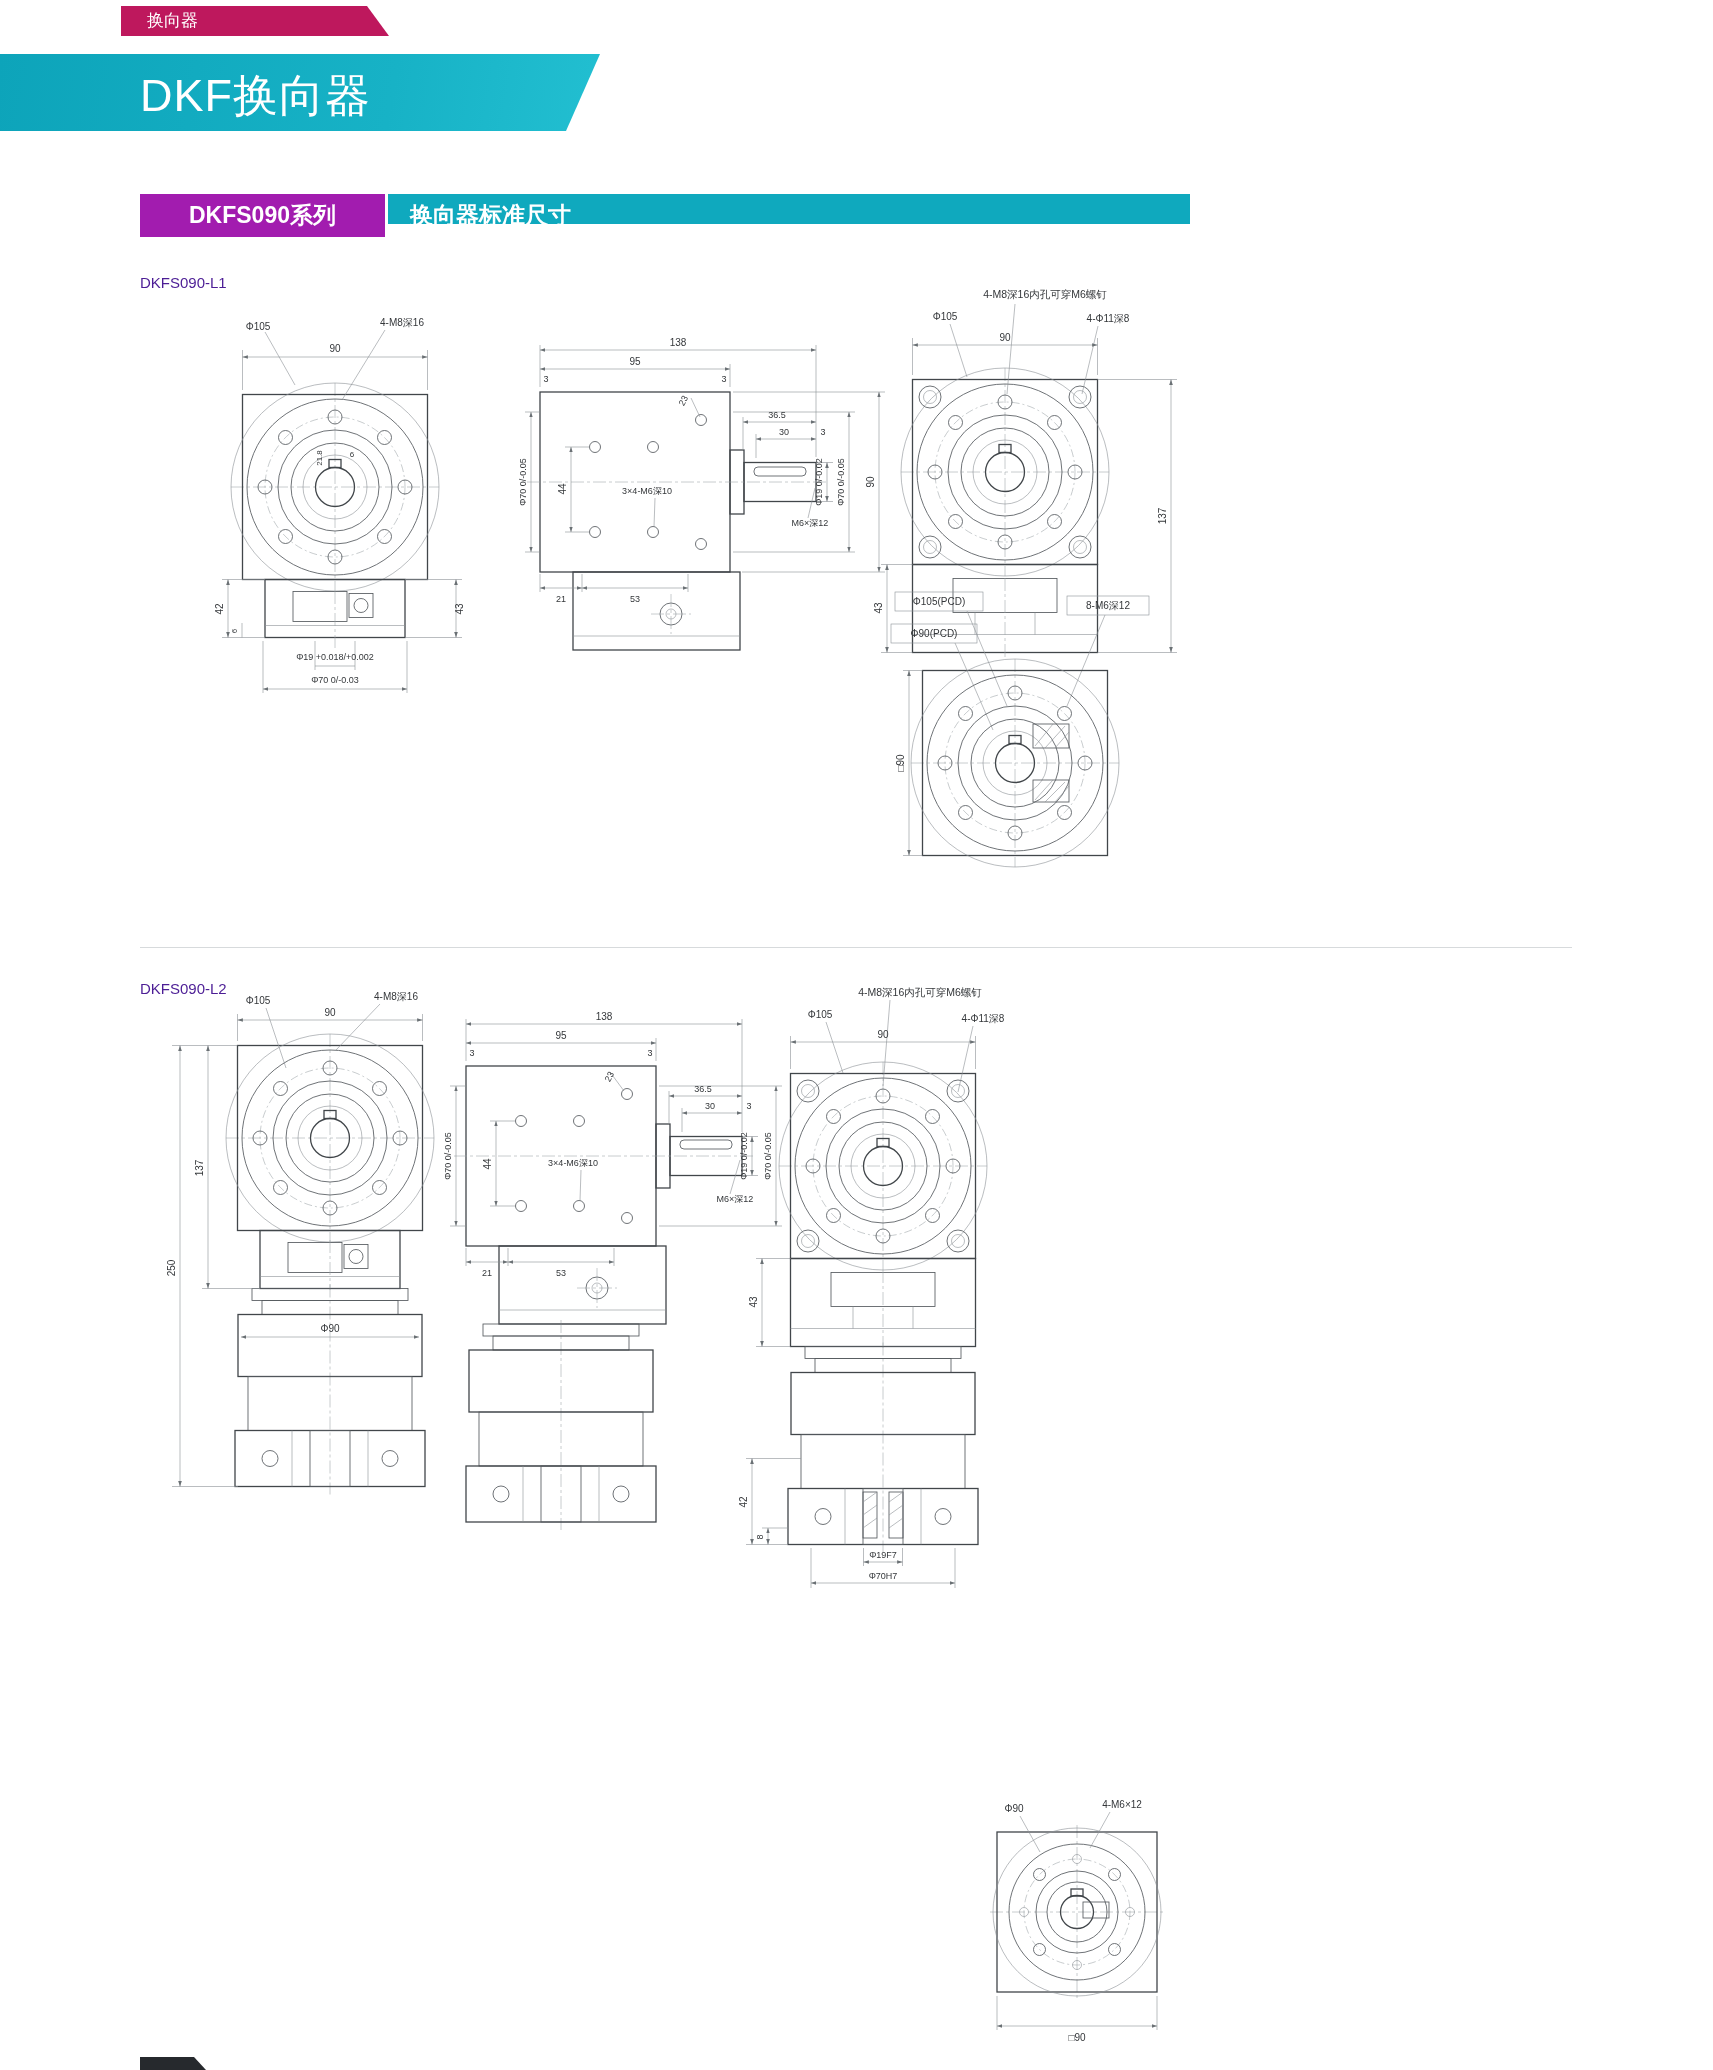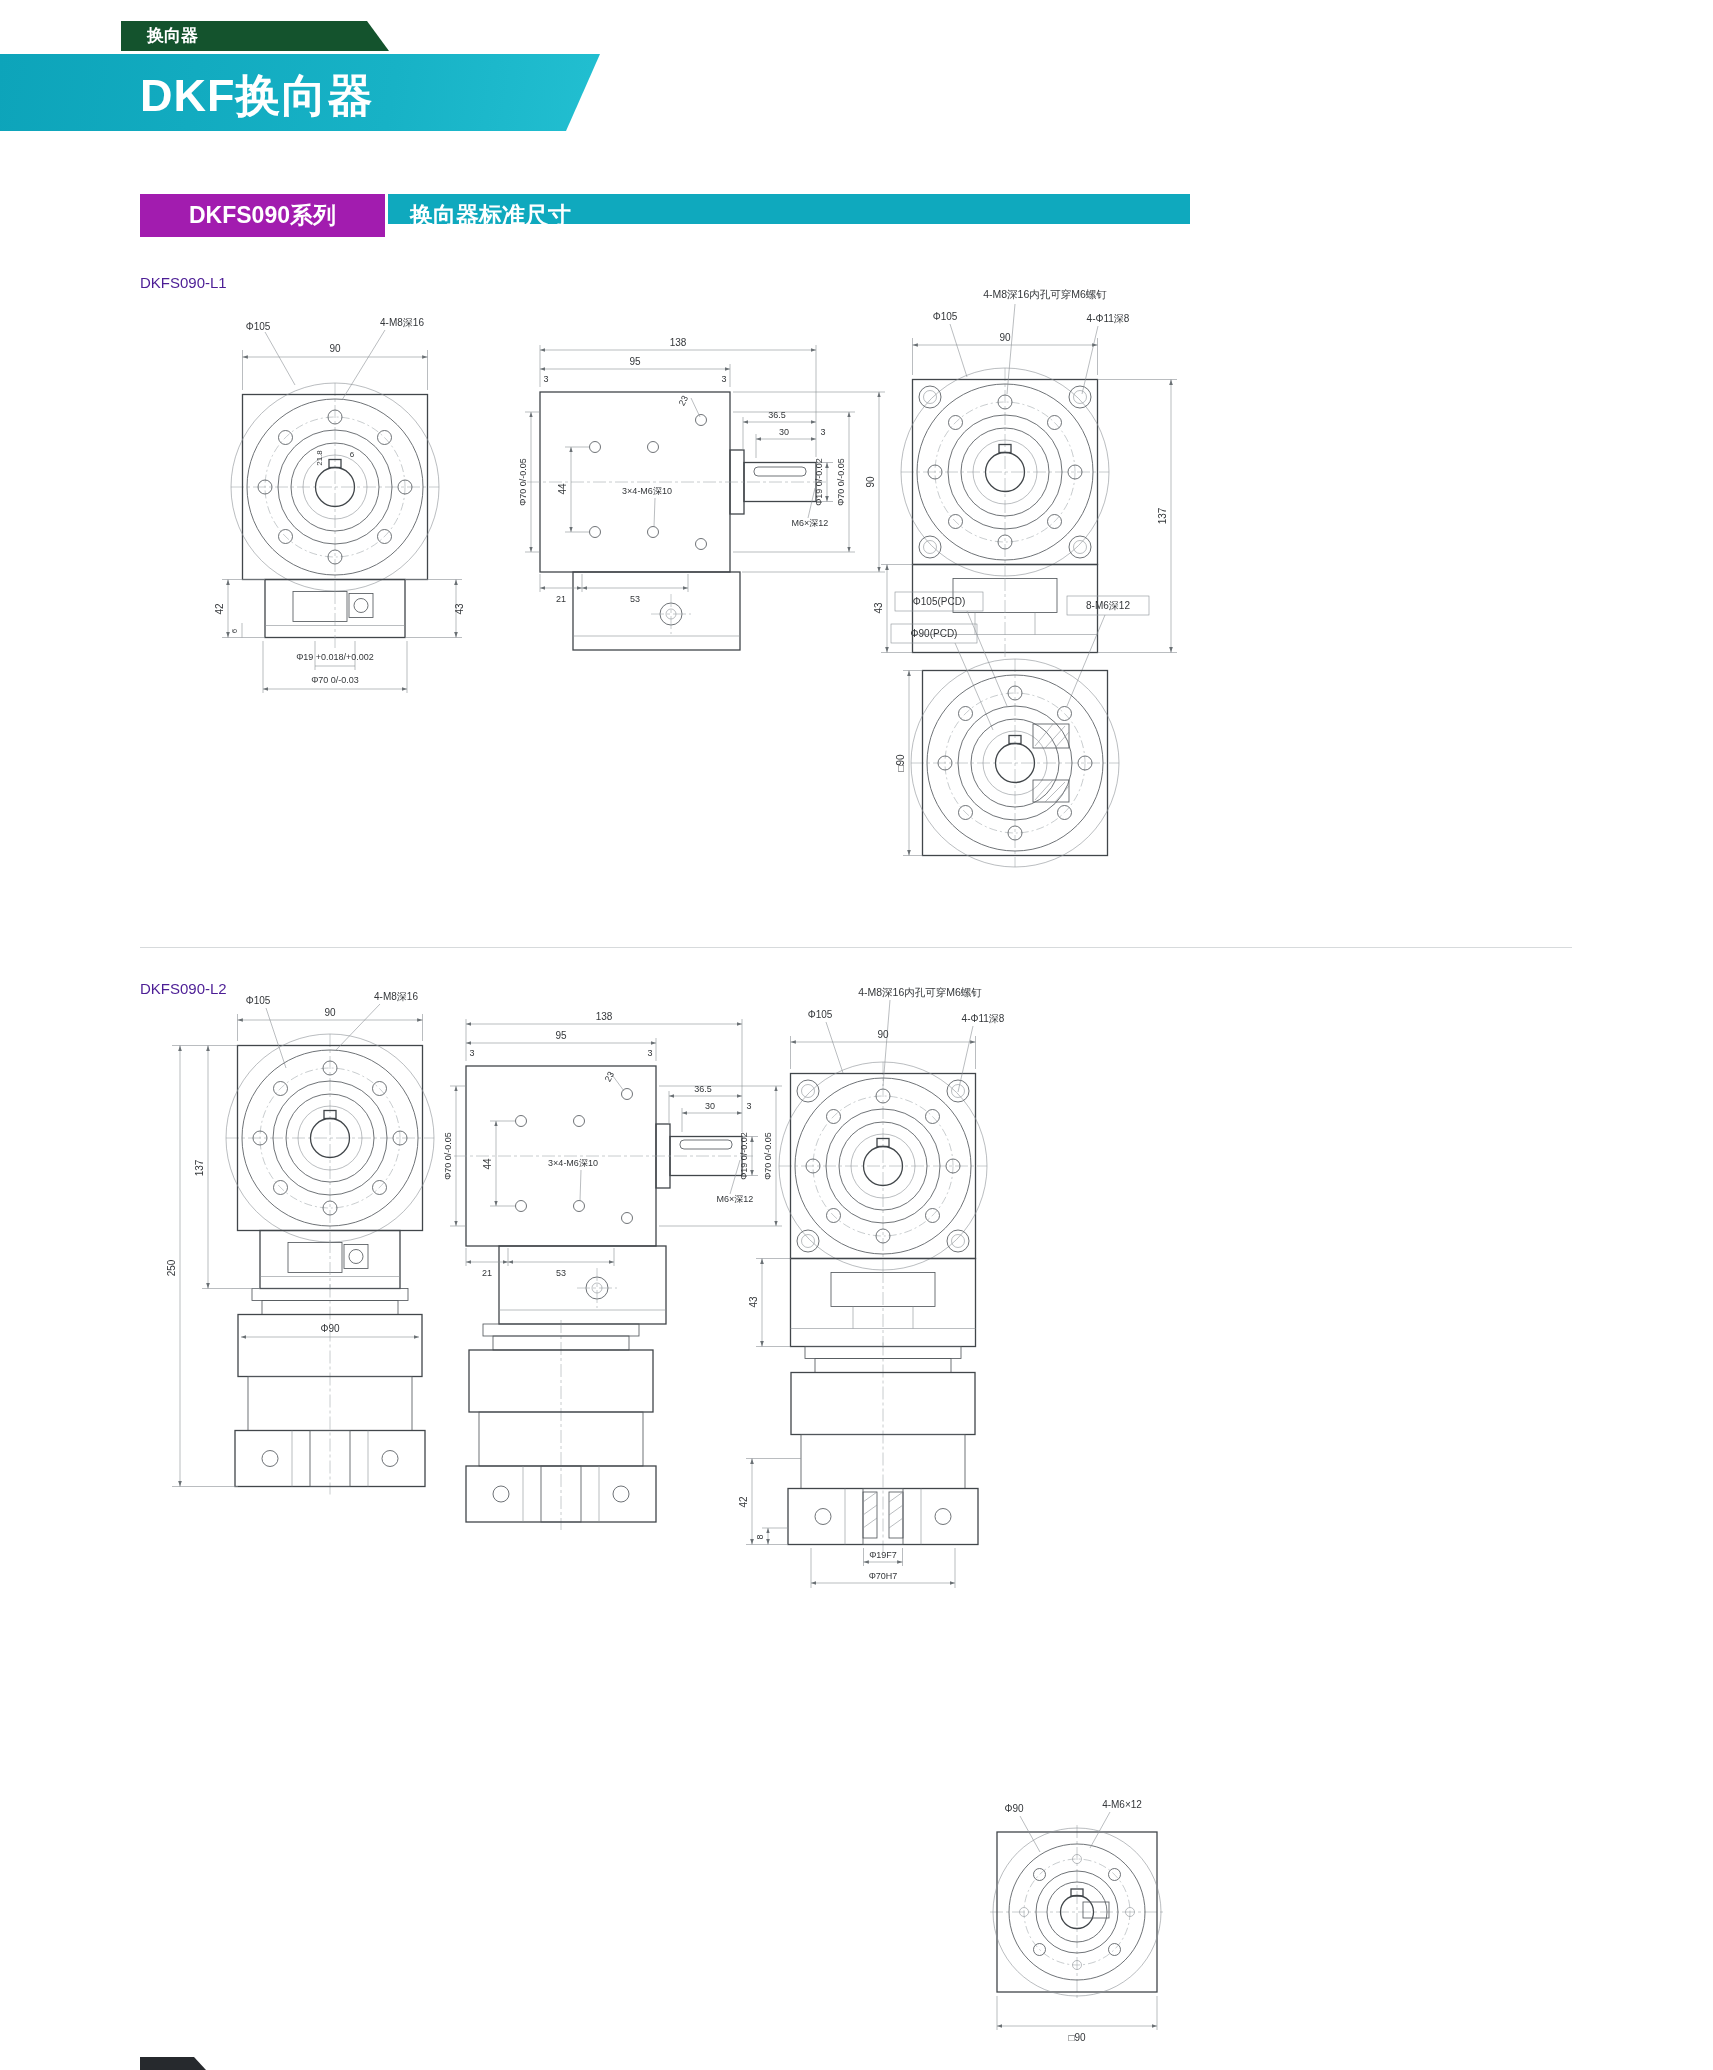--- a/index.html
+++ b/index.html
@@ -7,8 +7,8 @@
        font-family:"Liberation Sans","DejaVu Sans",sans-serif;overflow:hidden}
   .abs{position:absolute}
   
-  .tab-dark{left:121px;top:21px;width:268px;height:30px;background:#14532d;color:#fff;
-            font-size:17px;font-weight:bold;line-height:30px;padding-left:26px;
+  .tab-dark{left:121px;top:6px;width:268px;height:30px;background:#be185d;color:#fff;
+            font-size:17px;font-weight:normal;line-height:30px;padding-left:26px;
             clip-path:polygon(0 0,246px 0,268px 100%,0 100%)}
   .banner{left:0;top:54px;width:600px;height:77px;
           background:linear-gradient(100deg,#0da4ba 0%,#17b2c6 65%,#22bfd1 100%);

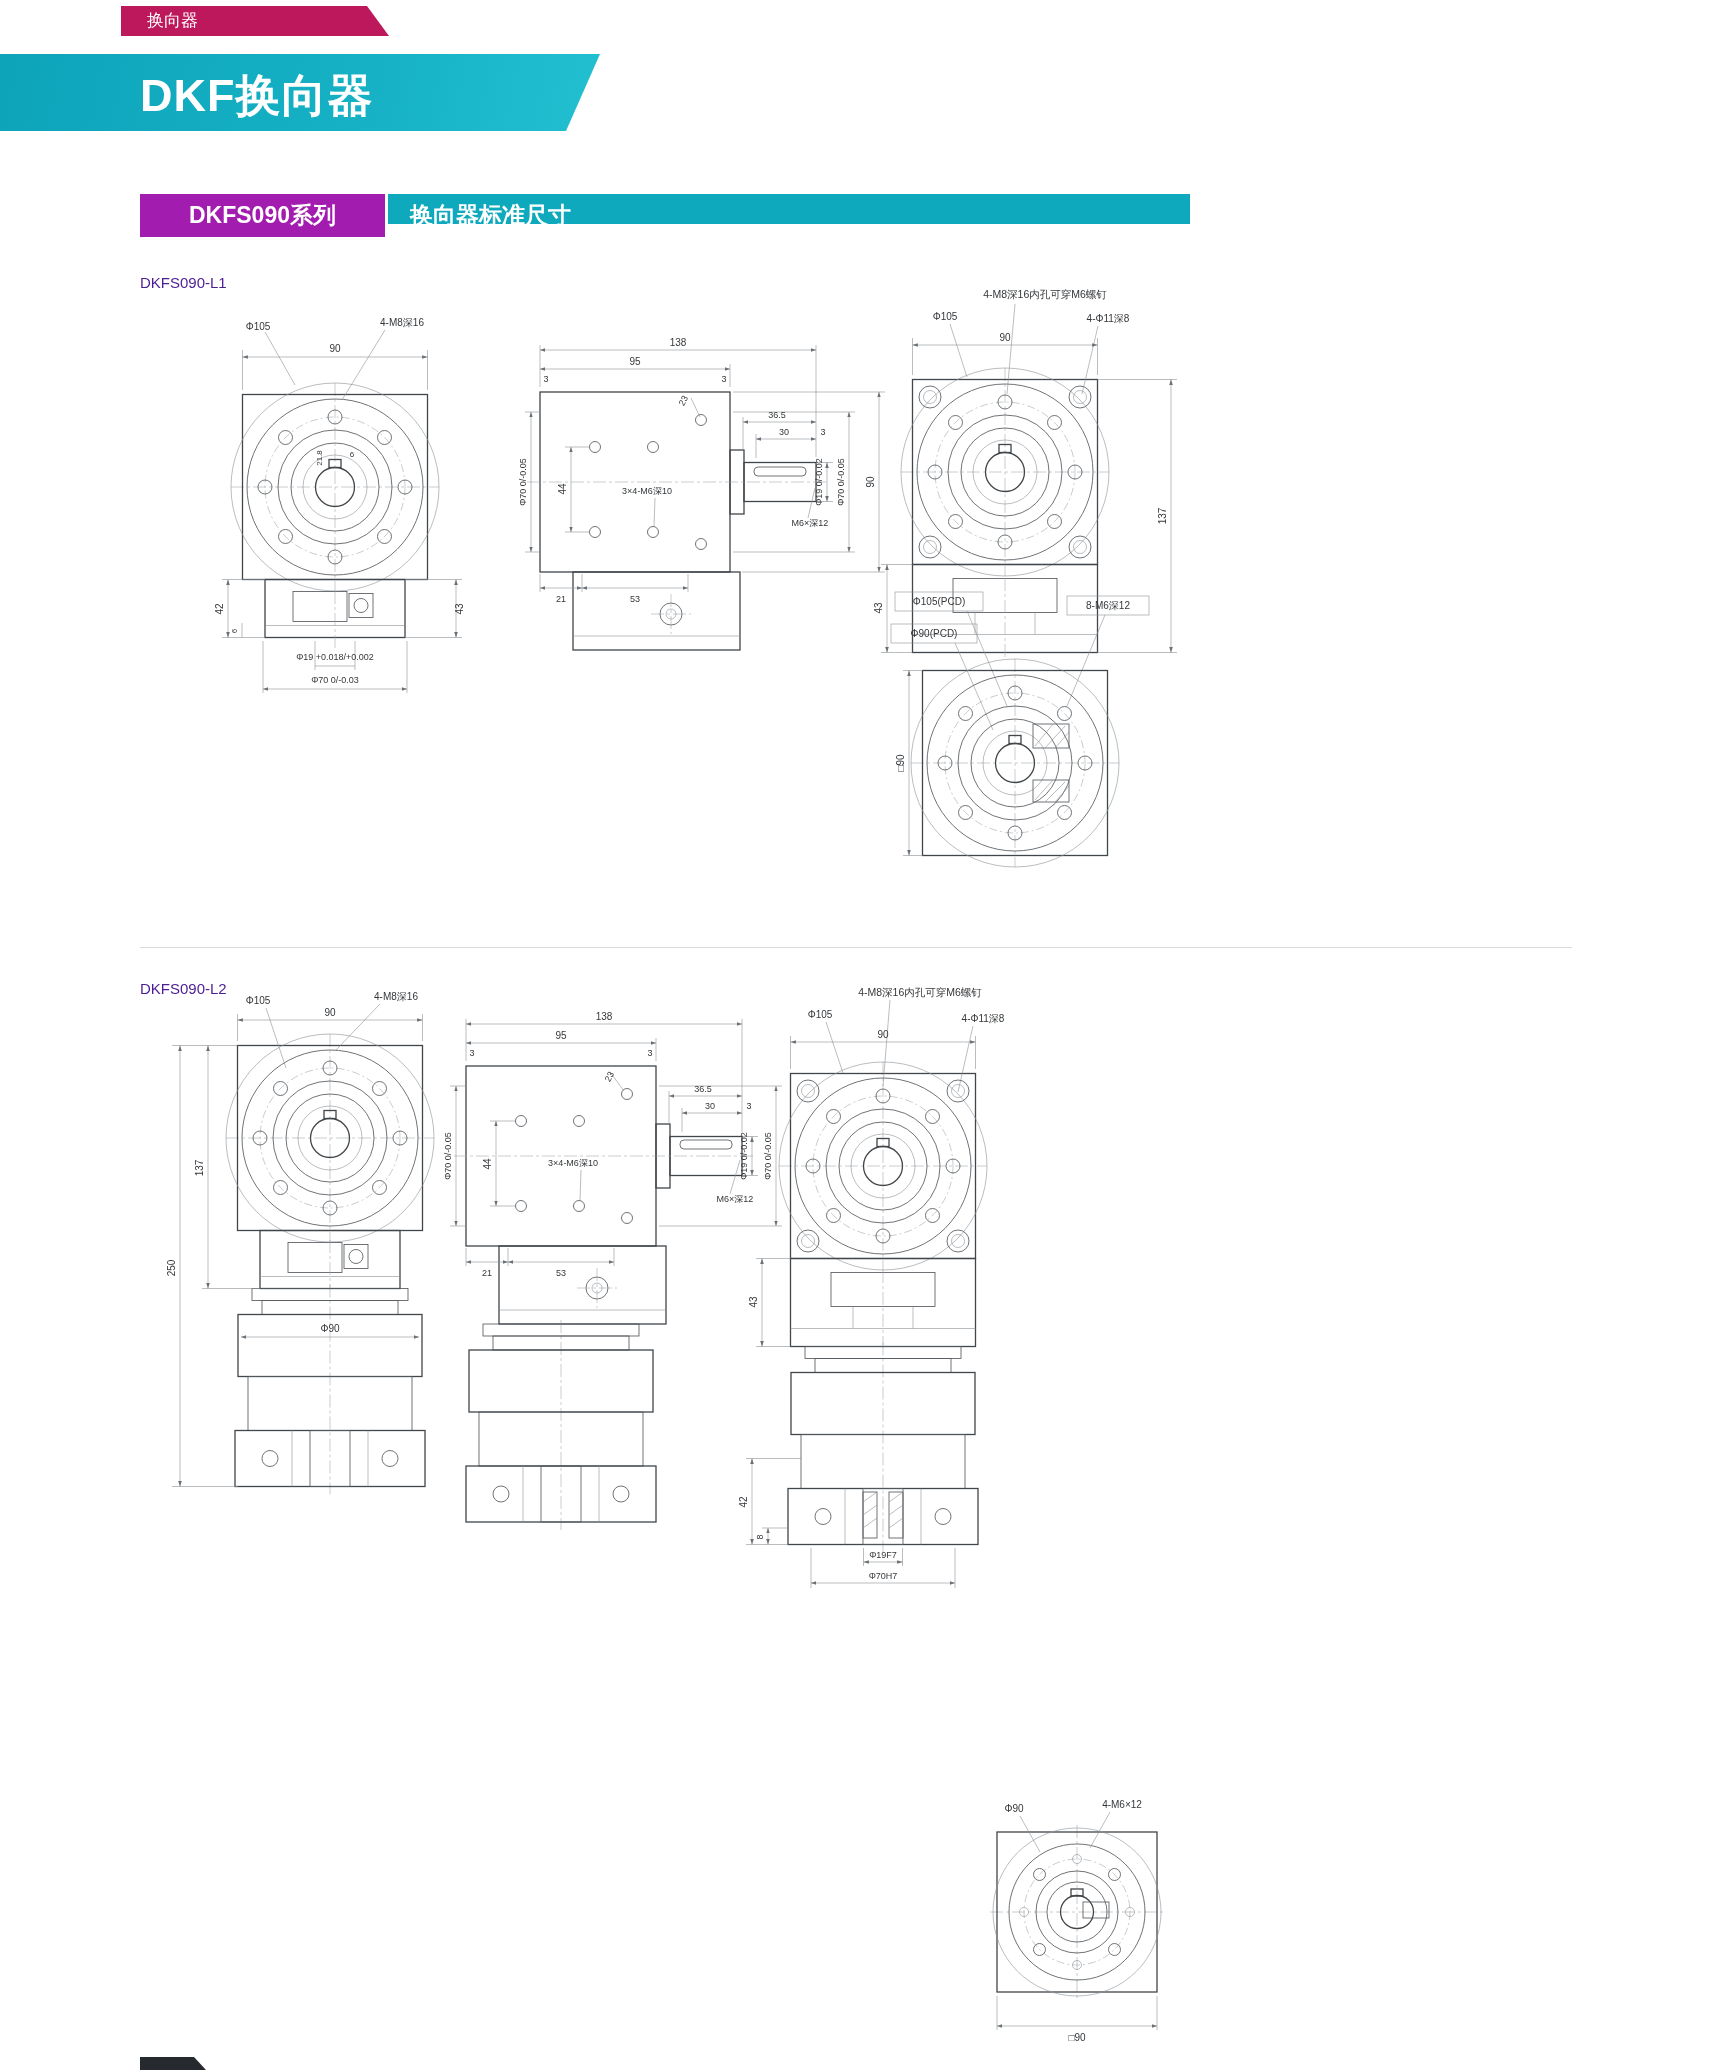--- a/index.html
+++ b/index.html
@@ -13,7 +13,7 @@
   .banner{left:0;top:54px;width:600px;height:77px;
           background:linear-gradient(100deg,#0da4ba 0%,#17b2c6 65%,#22bfd1 100%);
           clip-path:polygon(0 0,600px 0,566px 77px,0 77px)}
-  .title{left:140px;top:66px;font-size:45px;font-weight:bold;color:#fff;letter-spacing:1px}
+  .title{left:140px;top:66px;font-size:45px;font-weight:normal;color:#fff;letter-spacing:1px}
   .series-box{left:140px;top:194px;width:245px;height:43px;background:#a21caf;color:#fff;
               font-size:23px;font-weight:bold;text-align:center;line-height:43px}
   .section-bar{left:388px;top:194px;width:780px;height:30px;background:#0fa9be;color:#fff;

